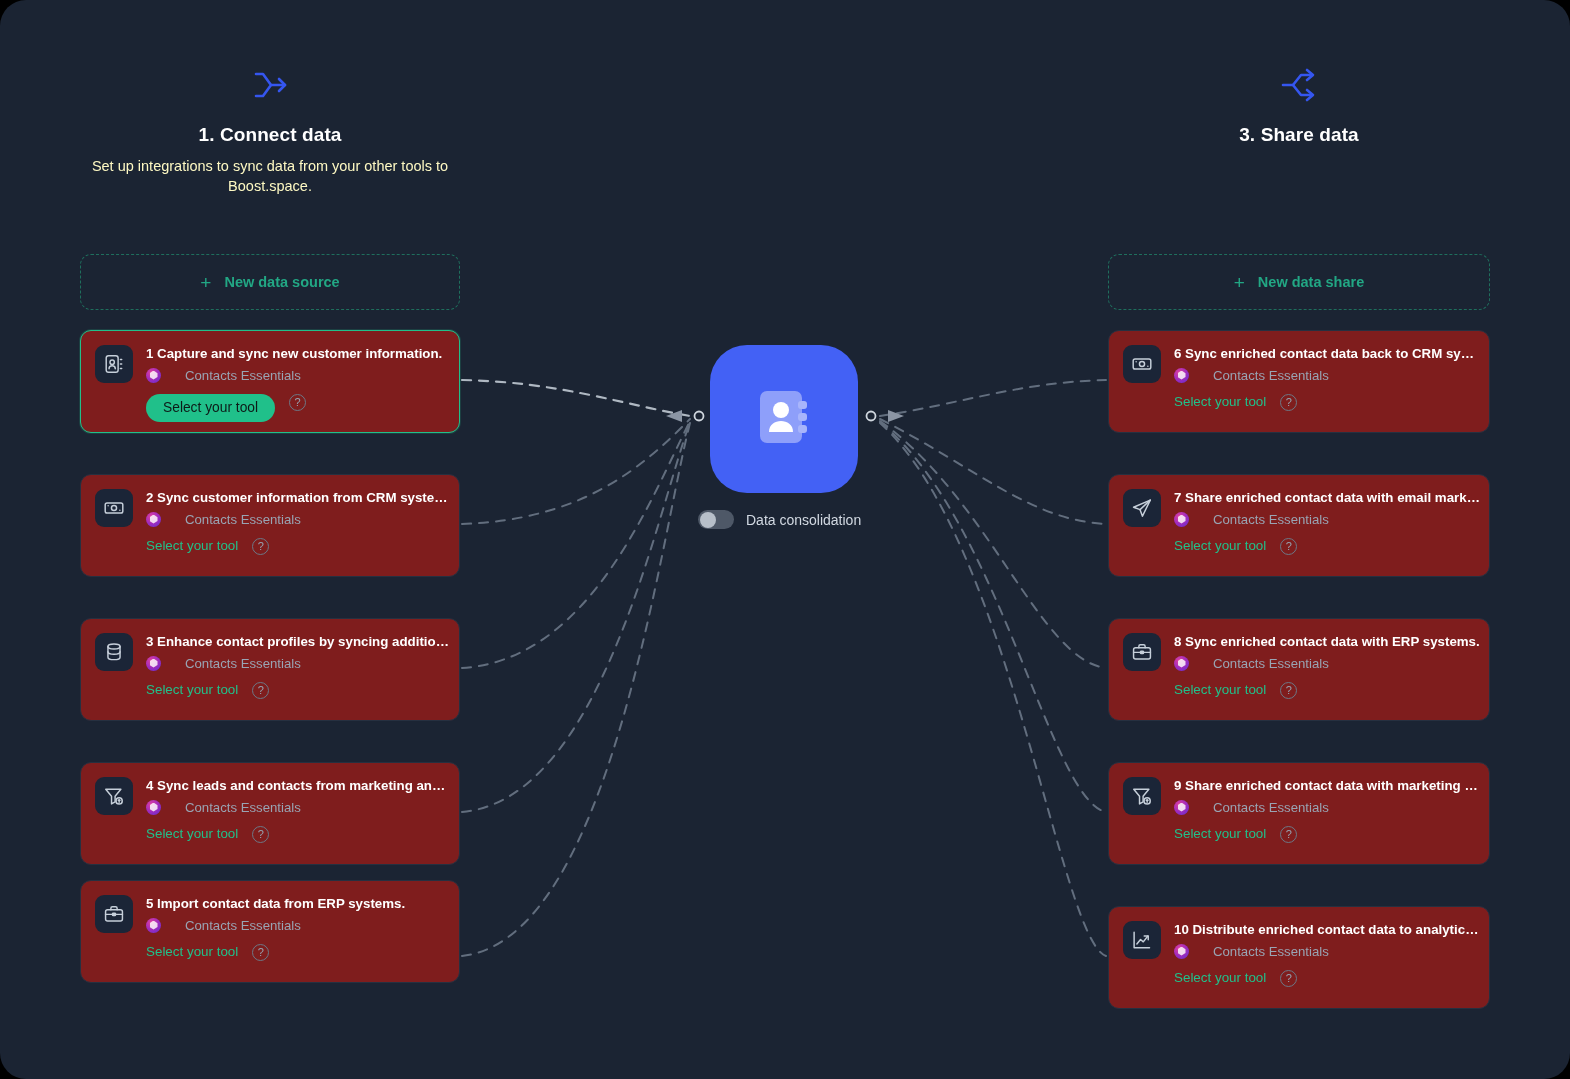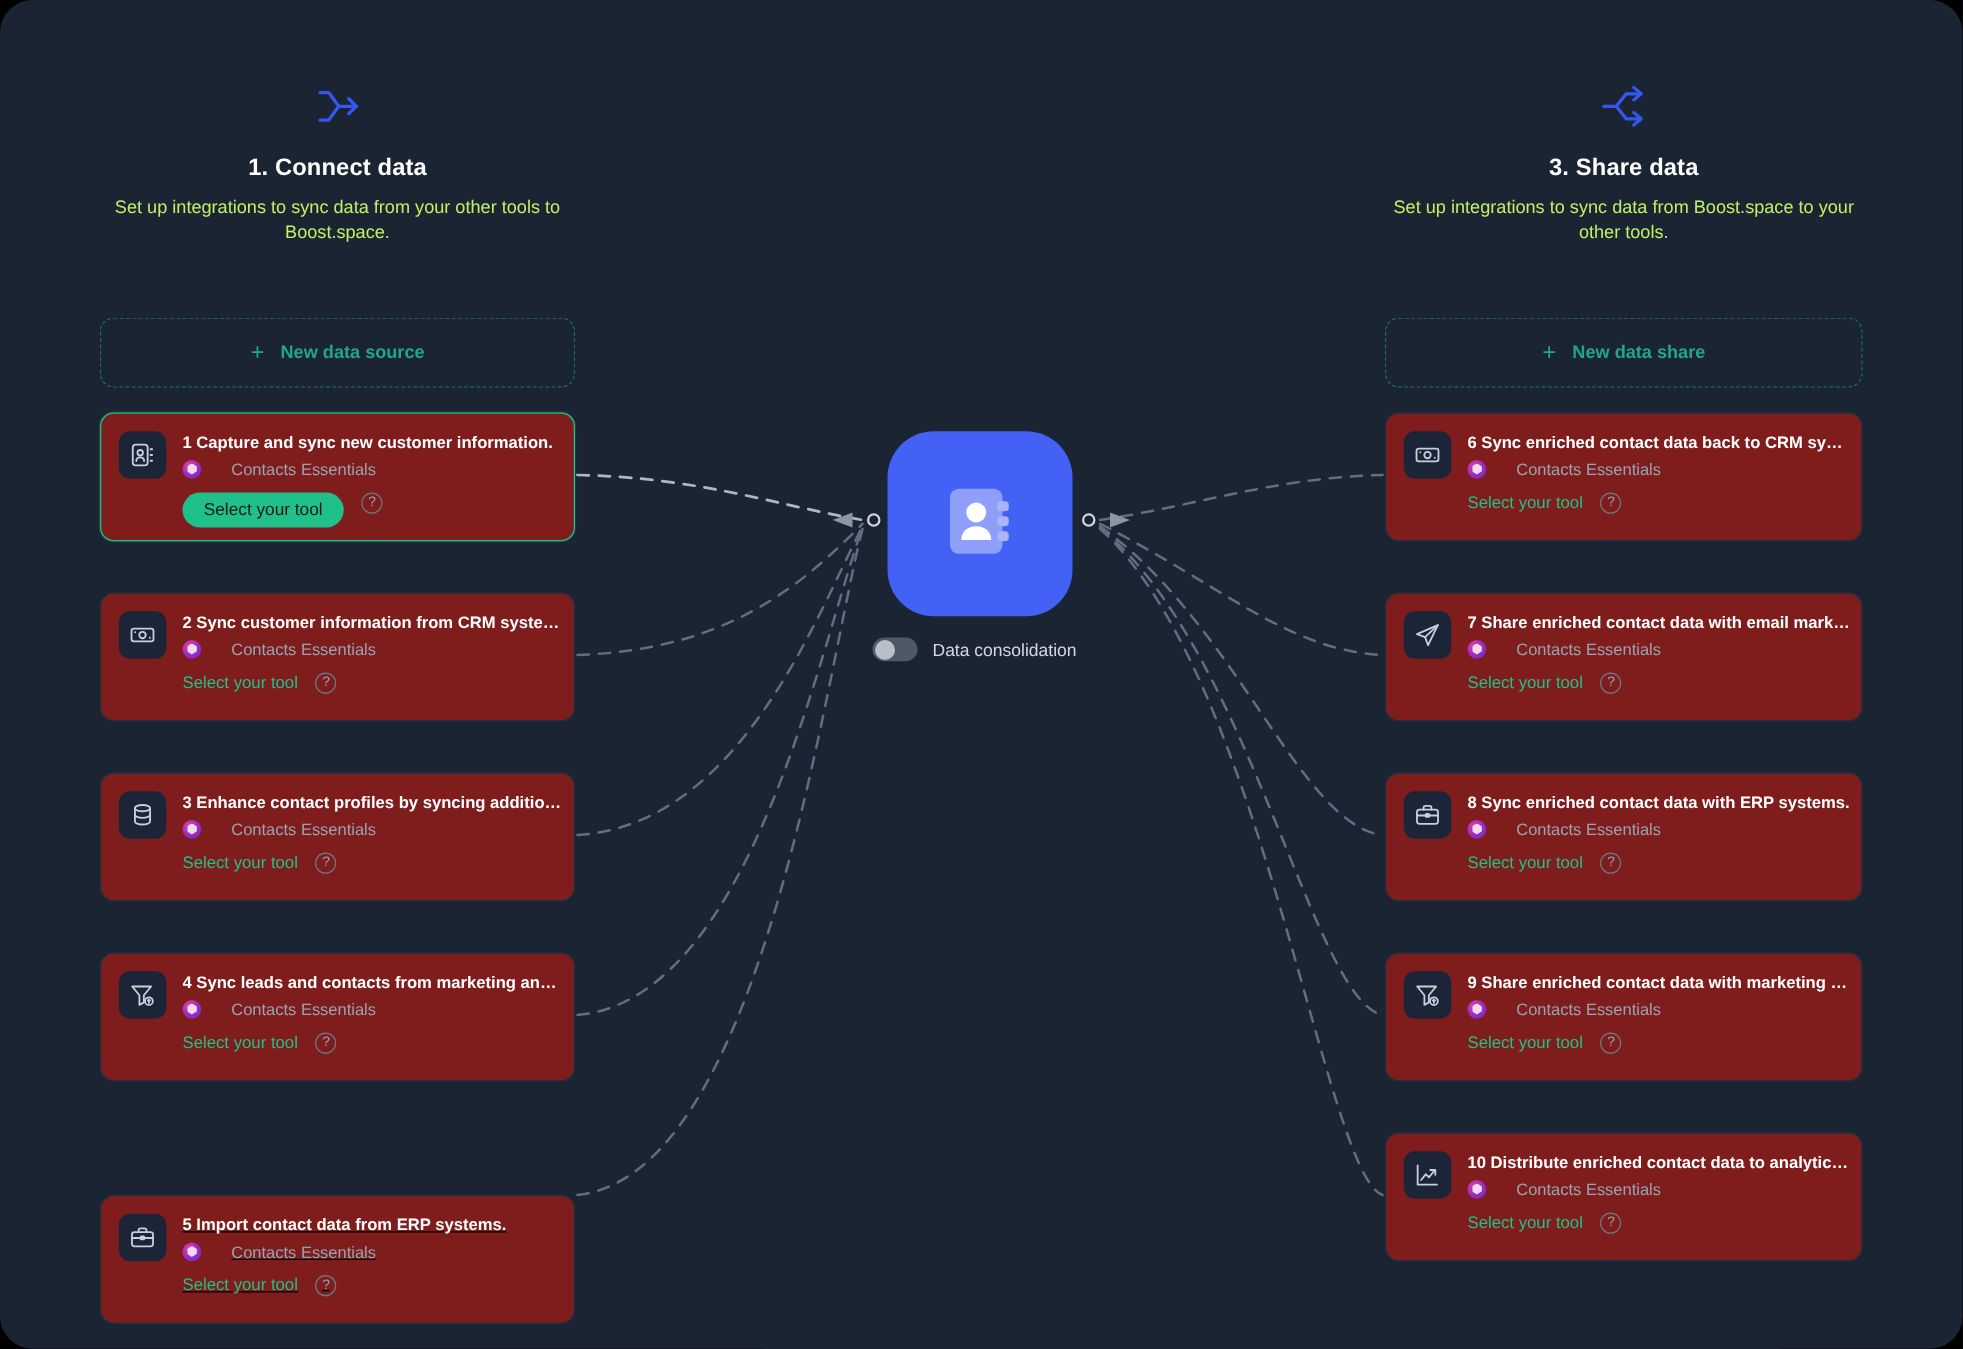--- a/index.html
+++ b/index.html
@@ -35,7 +35,7 @@
     letter-spacing: .1px; margin-bottom: 11px;
   }
   .col-sub {
-    font-size: 14.5px; line-height: 1.35; color: #bef264;
+    font-size: 14.5px; line-height: 1.35; color: #fef9c3;
     padding: 0 6px;
   }
 

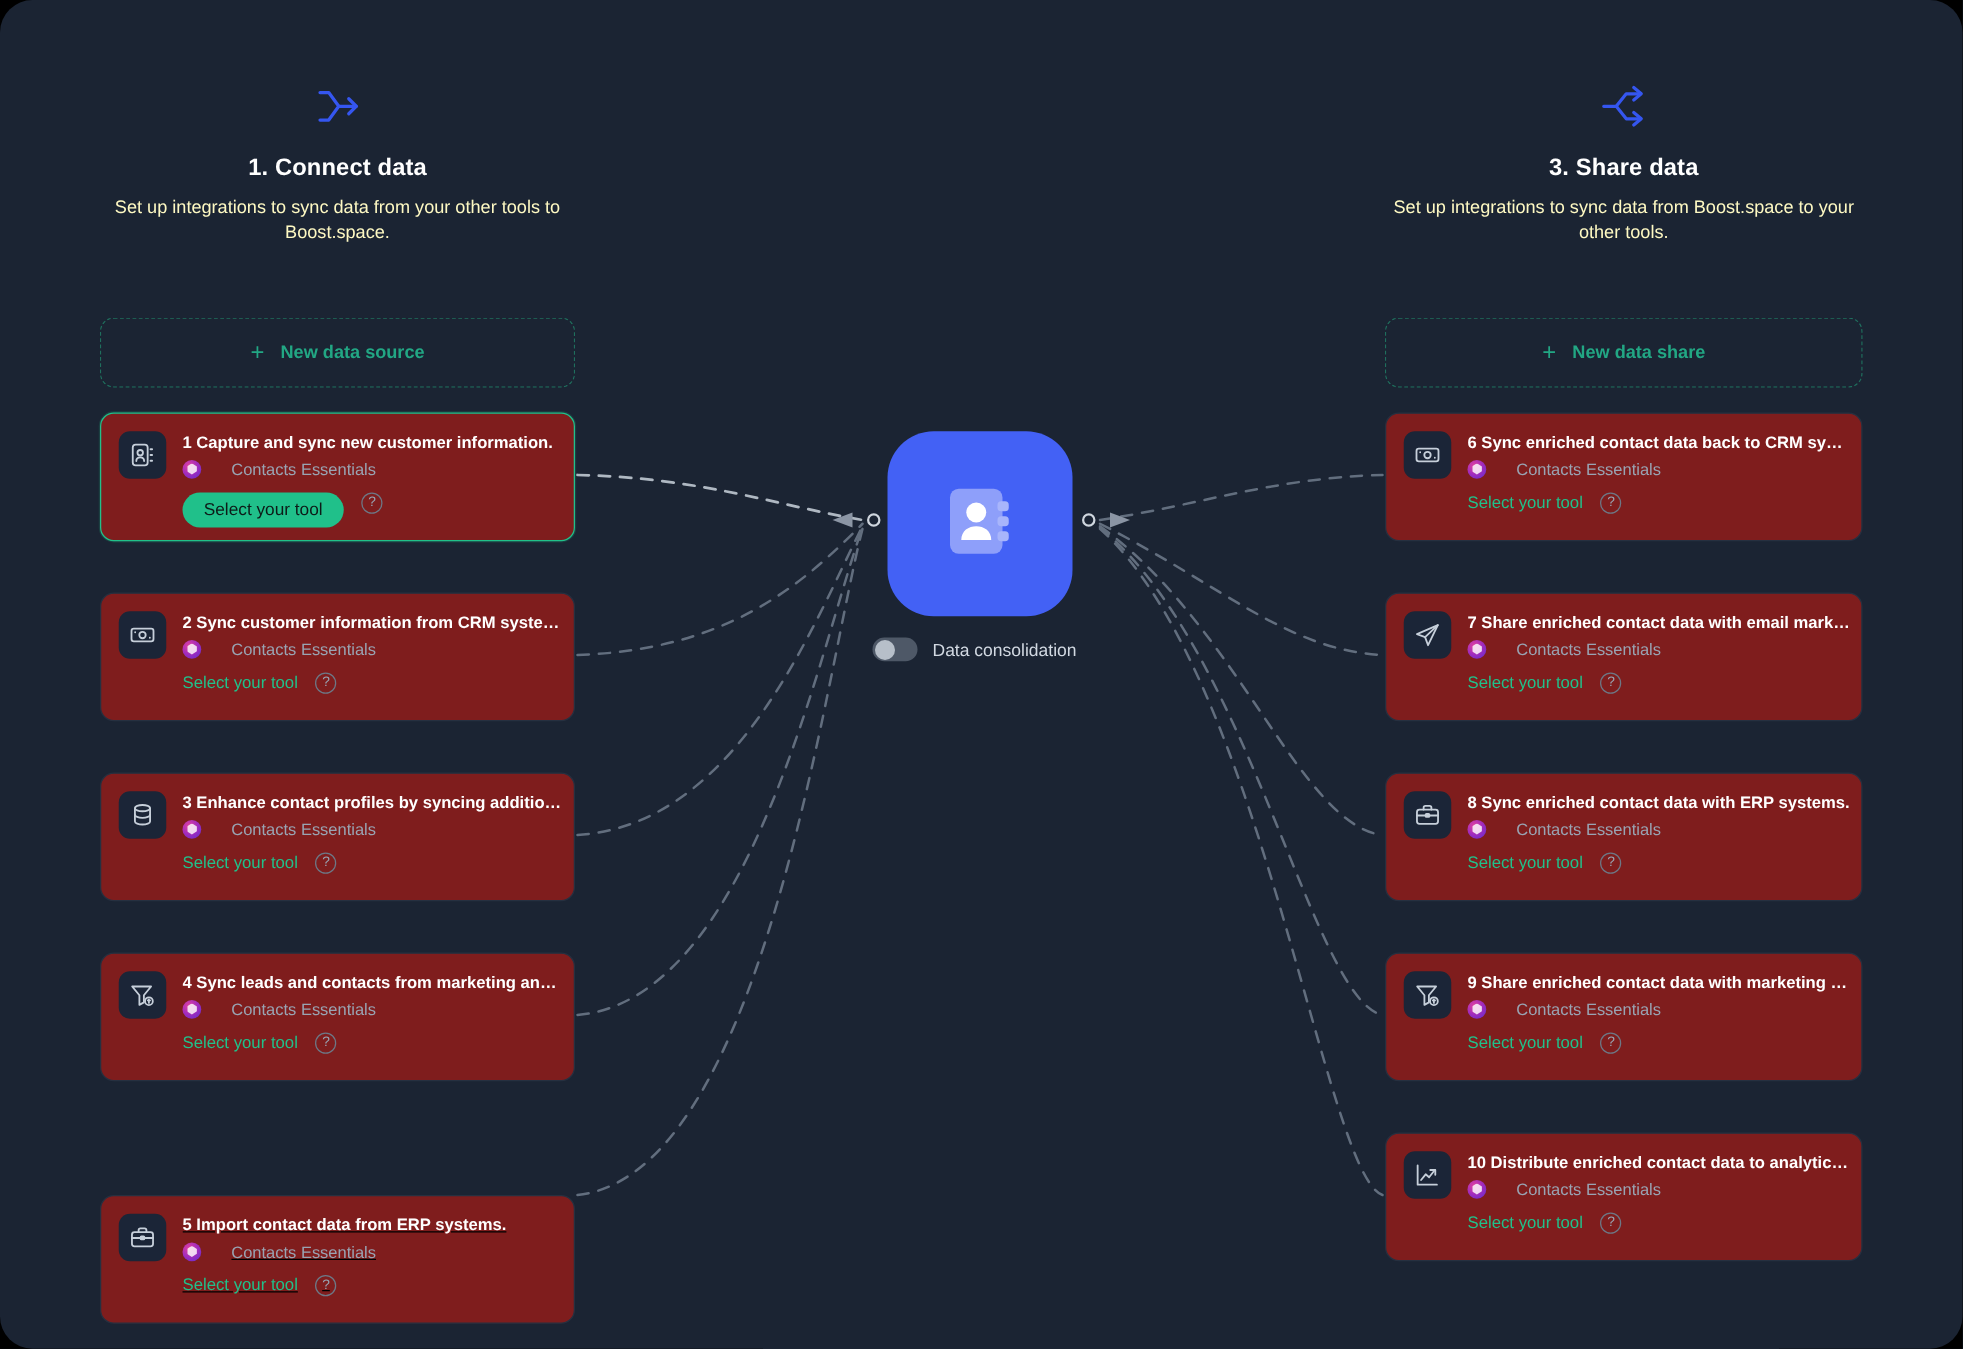--- a/index.html
+++ b/index.html
@@ -322,7 +322,6 @@
         </svg>
       </div>
       <div class="col-title">3. Share data</div>
-      <div class="col-sub">Set up integrations to sync data from Boost.space to your other tools.</div>
     </div>
     <div class="new-btn">
       <span class="plus">+</span>

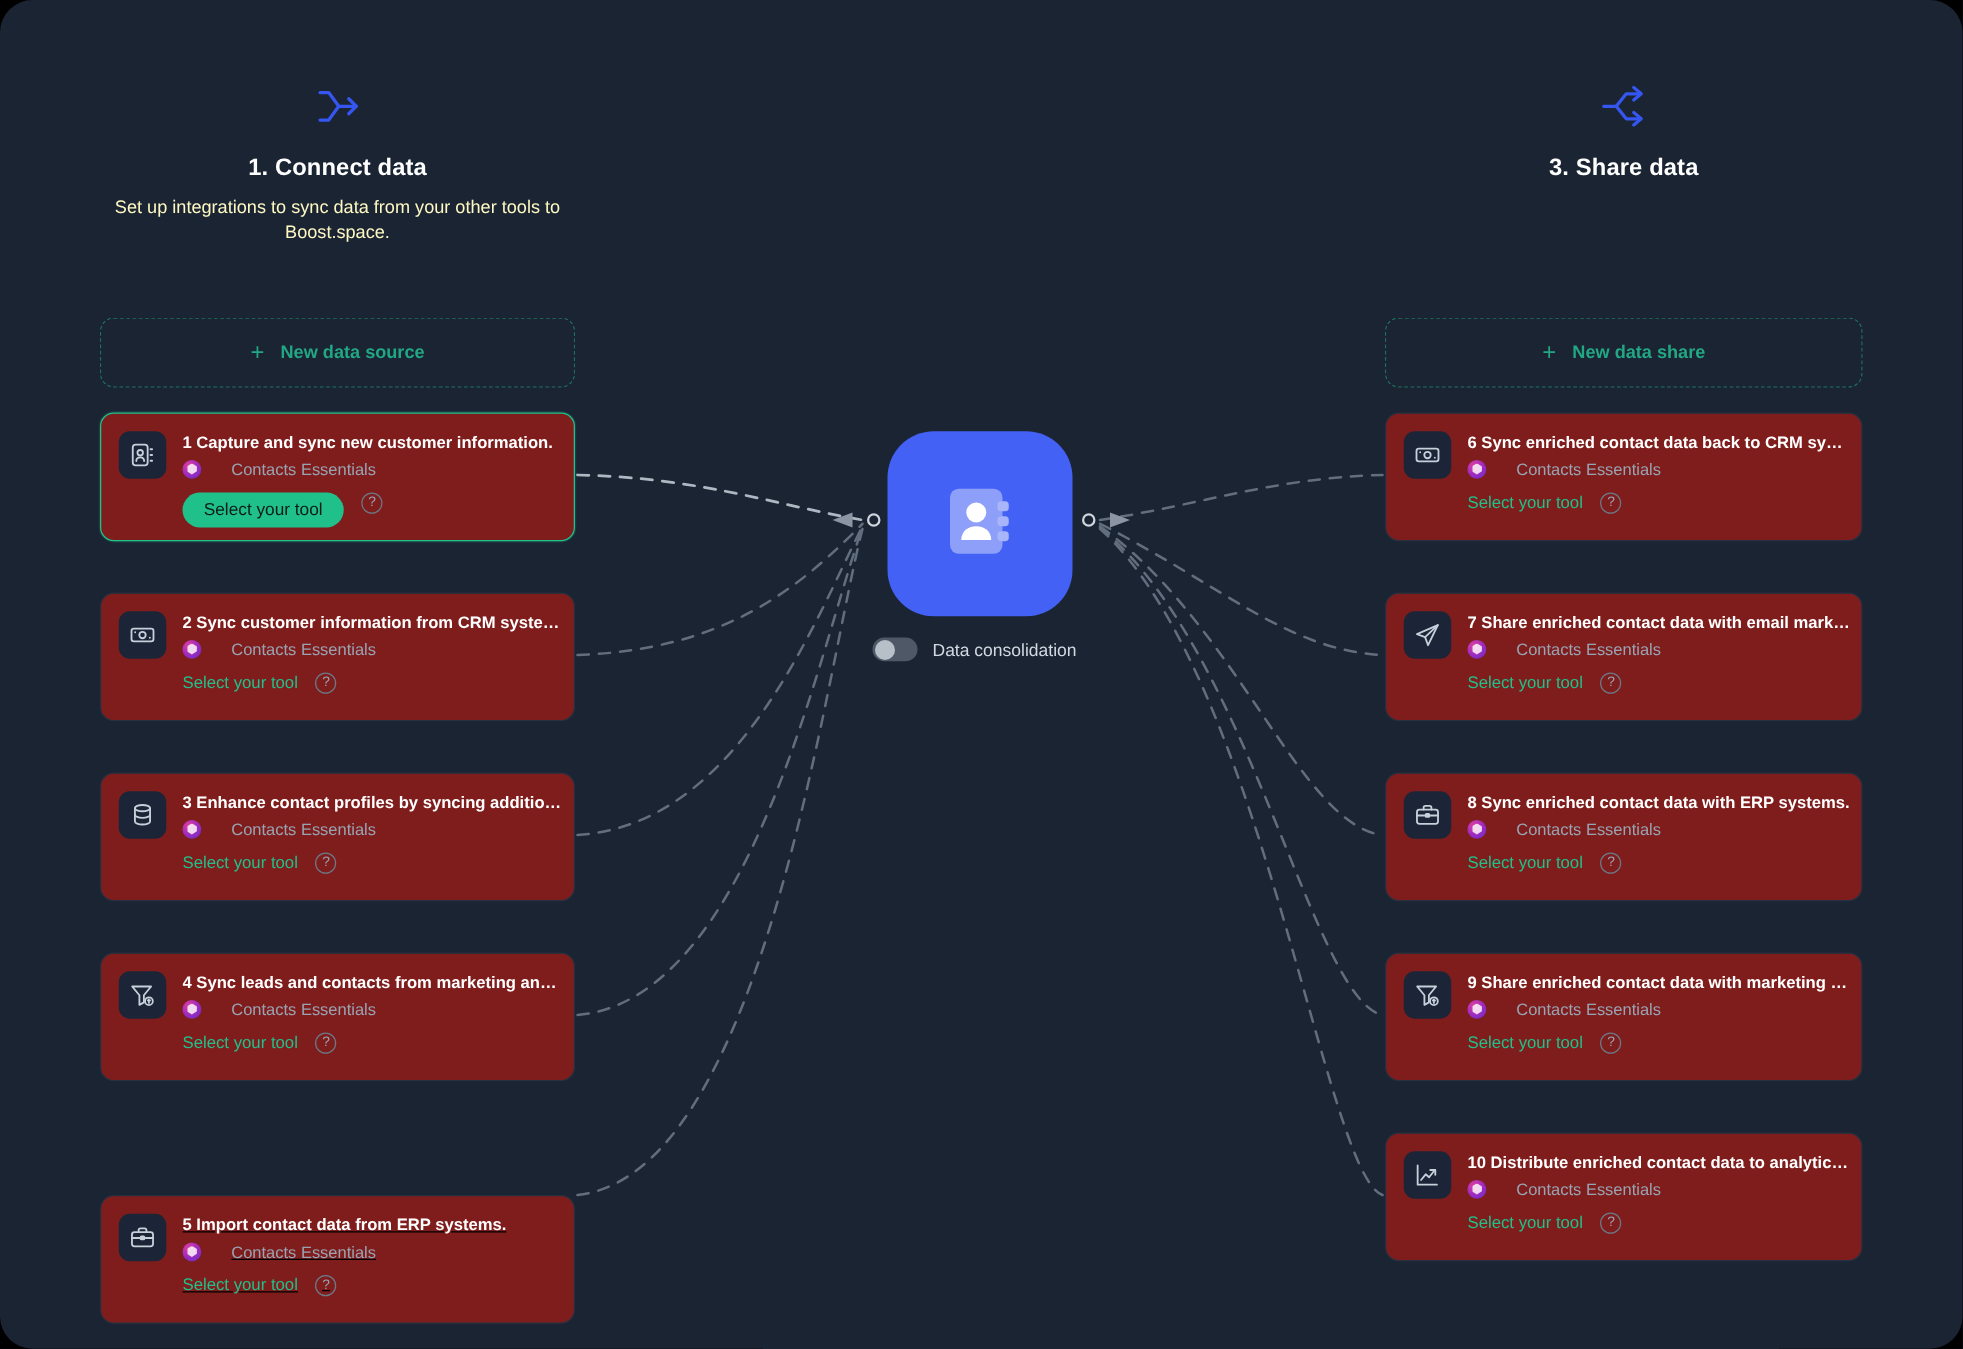--- a/index.html
+++ b/index.html
@@ -265,7 +265,7 @@
             <span class="help">?</span>
           </div>
         </div>
-        <div class="card" style="top: 956px; text-decoration: underline;">
+        <div class="card" style="top: 880px;">
           <div class="card-top">
             <div class="tile">
               <svg width="22" height="22" viewBox="0 0 24 24" fill="none" stroke="#c6cfda" stroke-width="1.6" stroke-linecap="round" stroke-linejoin="round">

